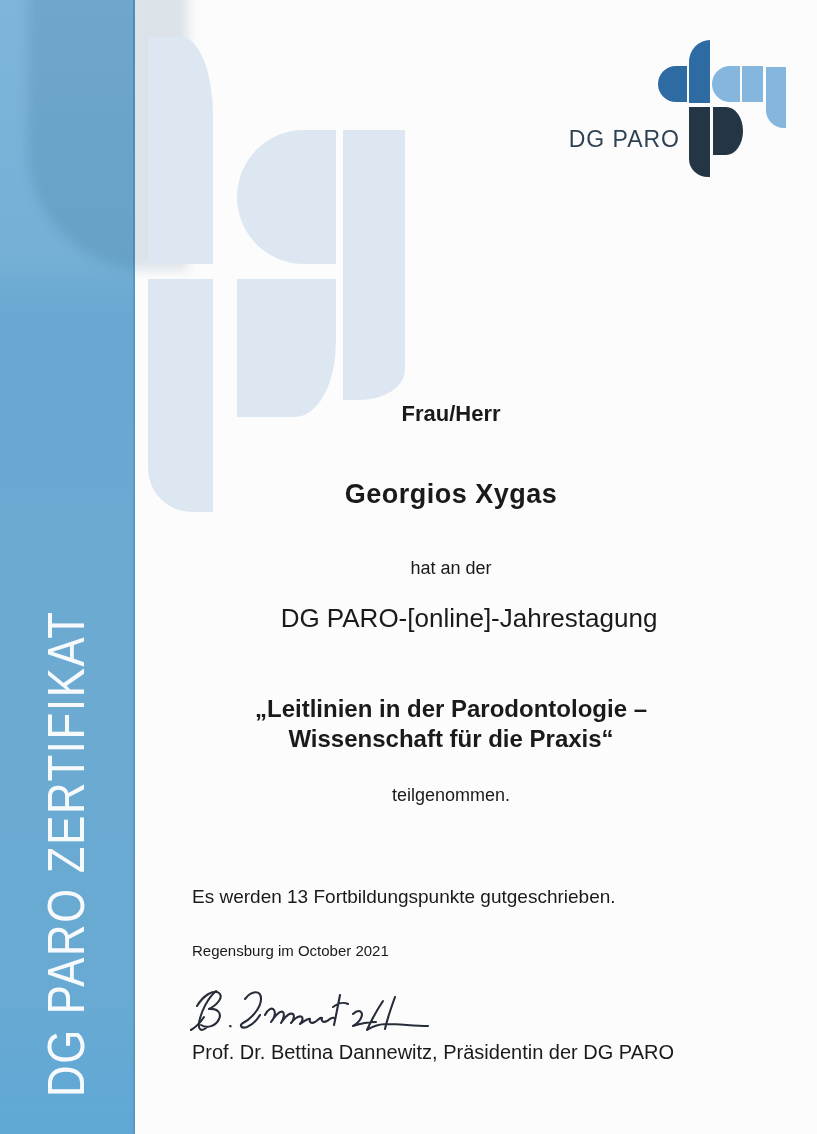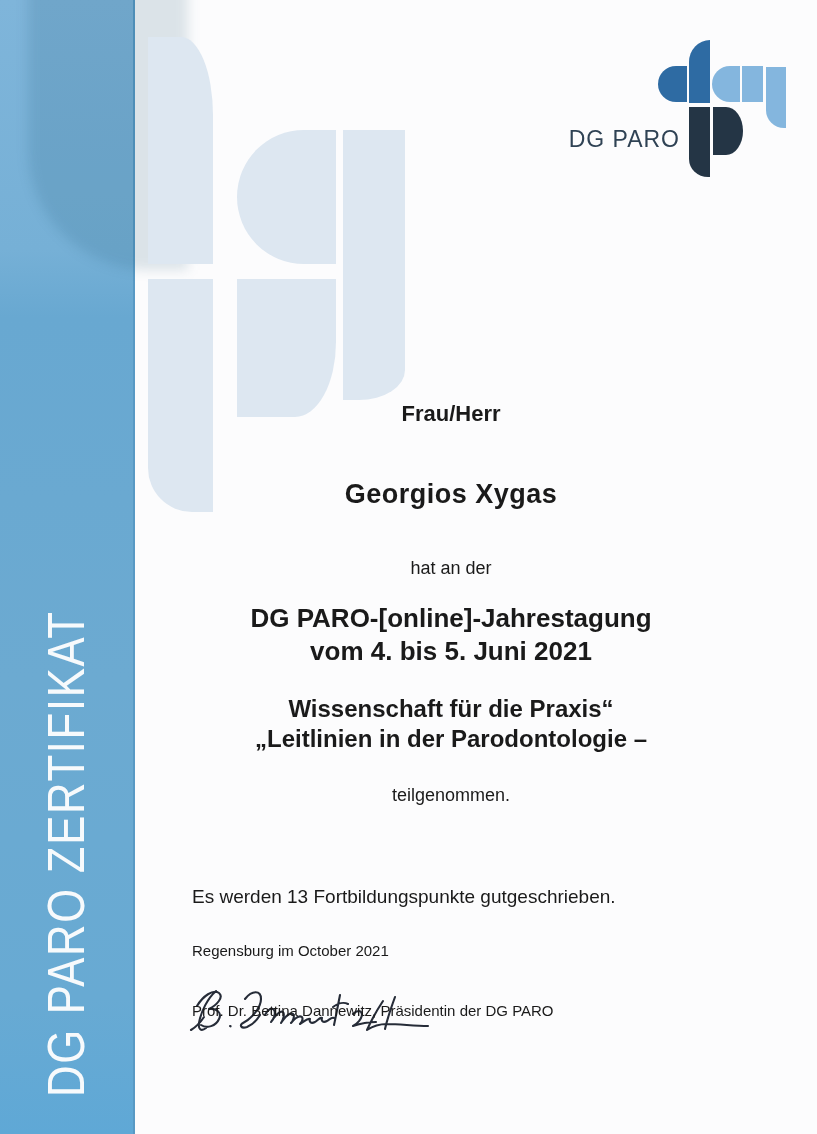--- a/index.html
+++ b/index.html
@@ -51,7 +51,7 @@
   .salutation{top:385px;font-size:22px;font-weight:bold;margin-top:16px;}
   .name{top:479px;font-size:27px;font-weight:bold;letter-spacing:.5px;}
   .intro{top:558px;font-size:18px;}
-  .event{top:602px;font-size:26px;font-weight:bold;line-height:33px;}
+  .event{top:602px;font-size:26px;font-weight:normal;line-height:33px;padding-left:18px;}
   .topic{top:694px;font-size:24px;font-weight:bold;line-height:30px;}
   .participation{top:785px;font-size:18px;}
   

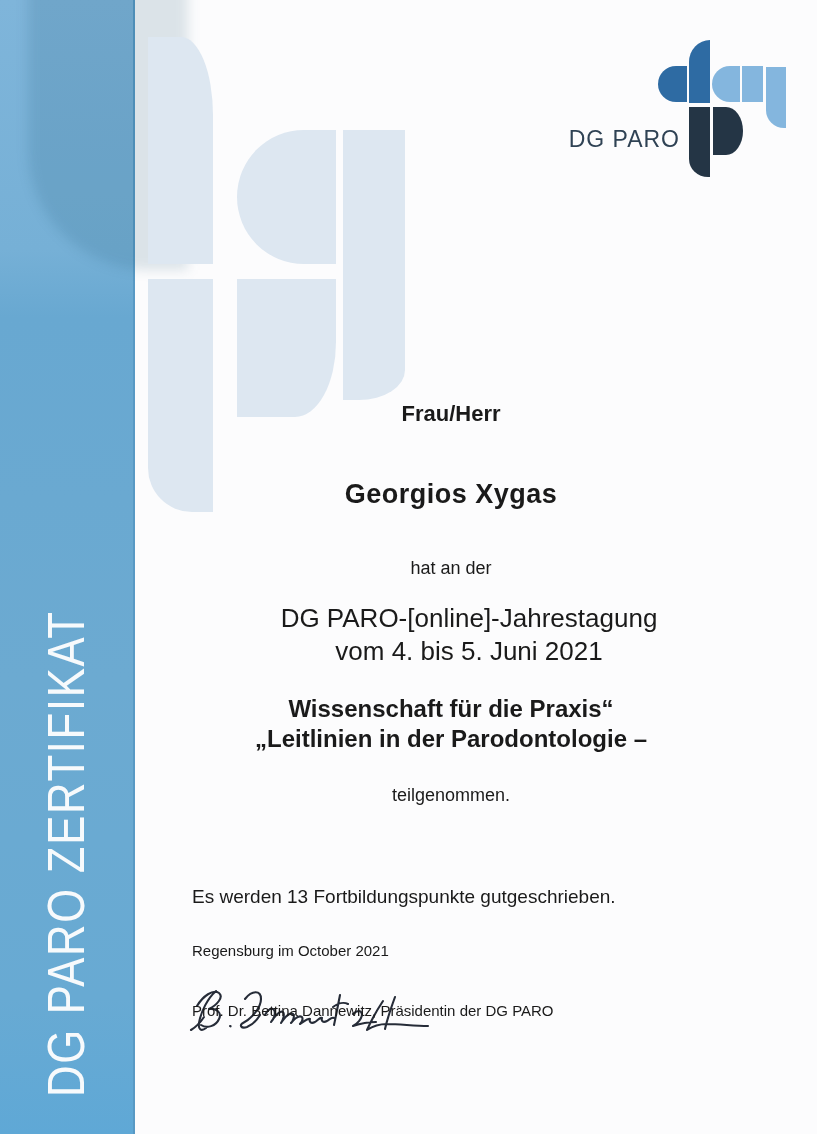--- a/index.html
+++ b/index.html
@@ -99,7 +99,6 @@
     <div class="intro">hat an der</div>
     <div class="event">
       <div>DG PARO-[online]-Jahrestagung</div>
-      <div>vom 4. bis 5. Juni 2021</div>
     </div>
     <div class="topic">
       <div>Wissenschaft für die Praxis“</div>

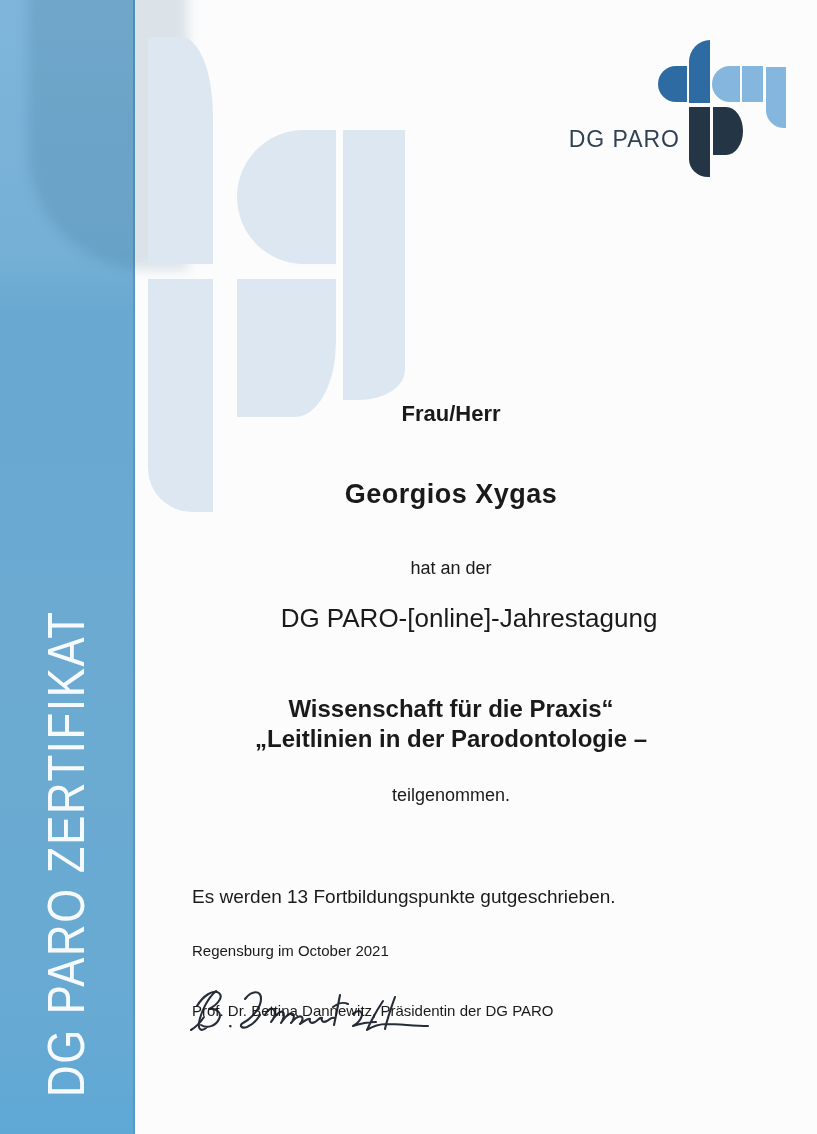--- a/index.html
+++ b/index.html
@@ -101,8 +101,8 @@
       <div>DG PARO-[online]-Jahrestagung</div>
     </div>
     <div class="topic">
+      <div>„Leitlinien in der Parodontologie –</div>
       <div>Wissenschaft für die Praxis“</div>
-      <div>„Leitlinien in der Parodontologie –</div>
     </div>
     <div class="participation">teilgenommen.</div>
   </div>

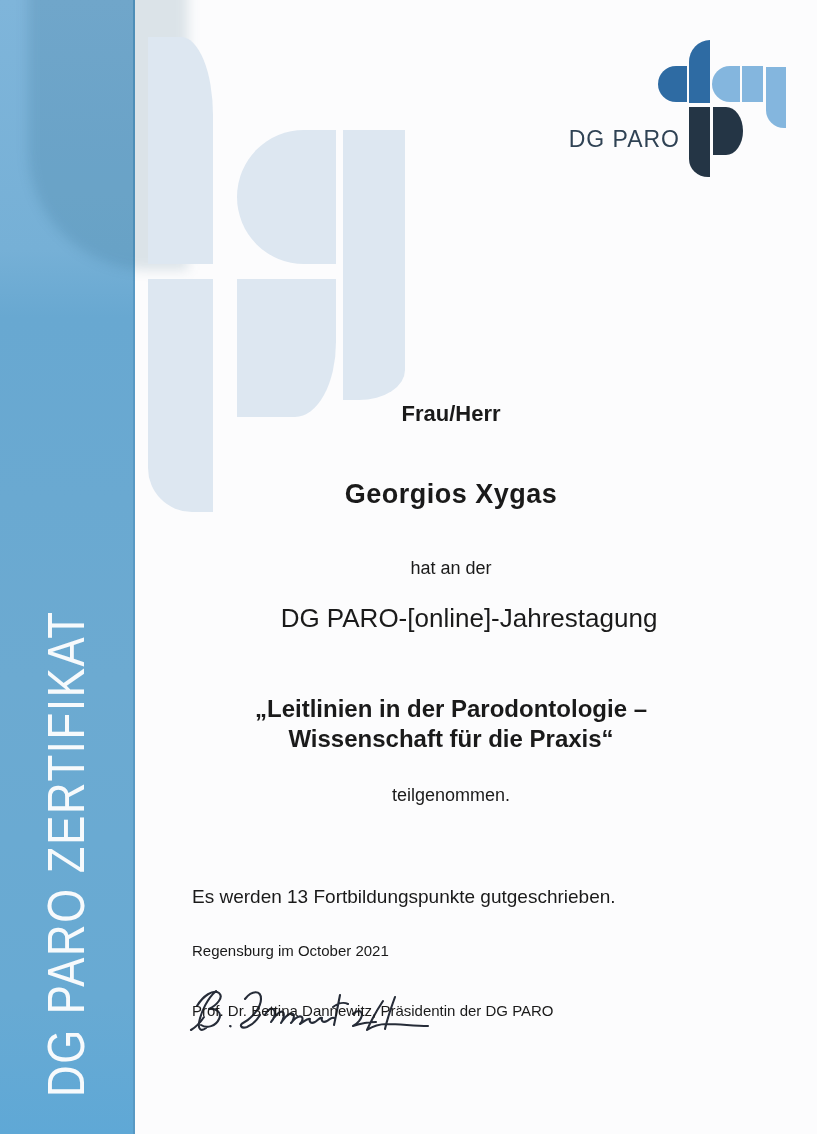--- a/index.html
+++ b/index.html
@@ -60,7 +60,7 @@
   .signature{position:absolute;left:188px;top:984px;}
   .signature path{fill:none;stroke:var(--signature_ink,#262c38);
     stroke-width:2.1;stroke-linecap:round;stroke-linejoin:round;}
-  .signer{position:absolute;left:192px;top:1002px;font-size:15px;}
+  .signer{position:absolute;left:192px;top:1041px;font-size:20px;}
 </style>
 </head>
 <body>

